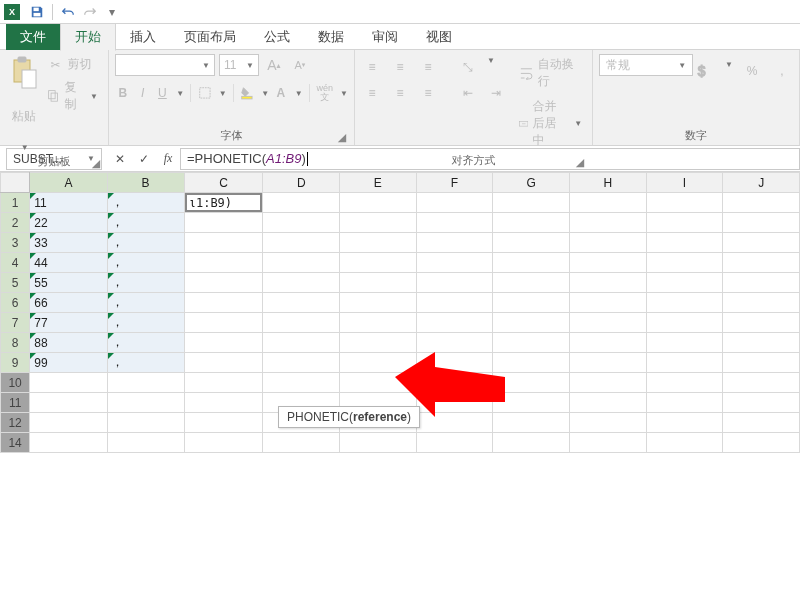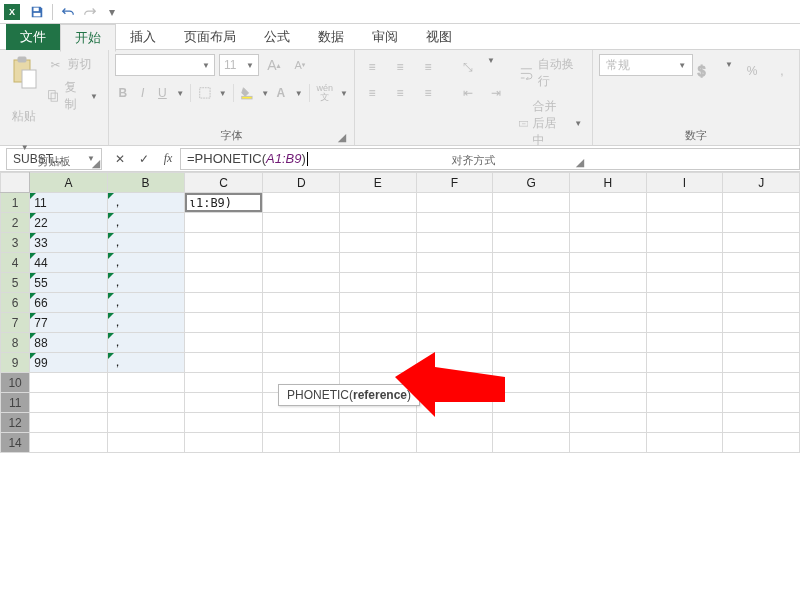--- a/index.html
+++ b/index.html
@@ -13,7 +13,7 @@
 .qat-btn svg { width:14px; height:14px; }
 
 
-.tabs { height:26px; background:#fff; display:flex; align-items:flex-start; padding-left:6px; border-bottom:1px solid #d4d4d4;}
+.tabs { height:26px; background:#fff; display:flex; align-items:center; padding-left:6px; border-bottom:1px solid #d4d4d4;}
 .tab { padding:4px 14px; font-size:13px; color:#444; cursor:pointer; }
 .tab.file { background:#217346; color:#fff; }
 .tab.active { background:#f1f1f1; border:1px solid #d4d4d4; border-bottom:1px solid #f1f1f1; margin-bottom:-1px; color:#217346; font-weight:500;}

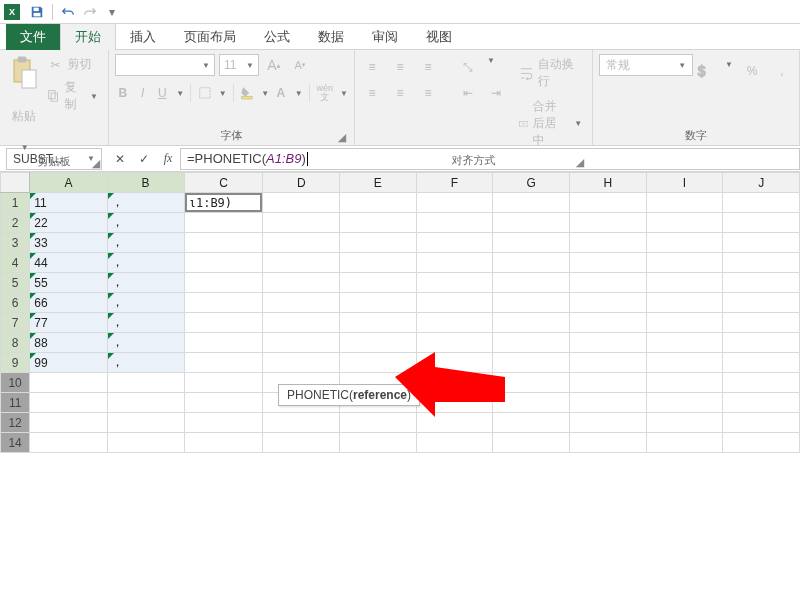--- a/index.html
+++ b/index.html
@@ -51,7 +51,7 @@
 @keyframes blink { 50% { opacity:0; } }
 
 
-.fn-tip { position:absolute; left:278px; top:212px; background:#fff; border:1px solid #b5b5b5; padding:3px 8px; font-size:12px; color:#444; box-shadow:1px 1px 2px rgba(0,0,0,.15); z-index:5;}
+.fn-tip { position:absolute; left:278px; top:234px; background:#fff; border:1px solid #b5b5b5; padding:3px 8px; font-size:12px; color:#444; box-shadow:1px 1px 2px rgba(0,0,0,.15); z-index:5;}
 .fn-tip b { font-weight:bold; }
 
 

